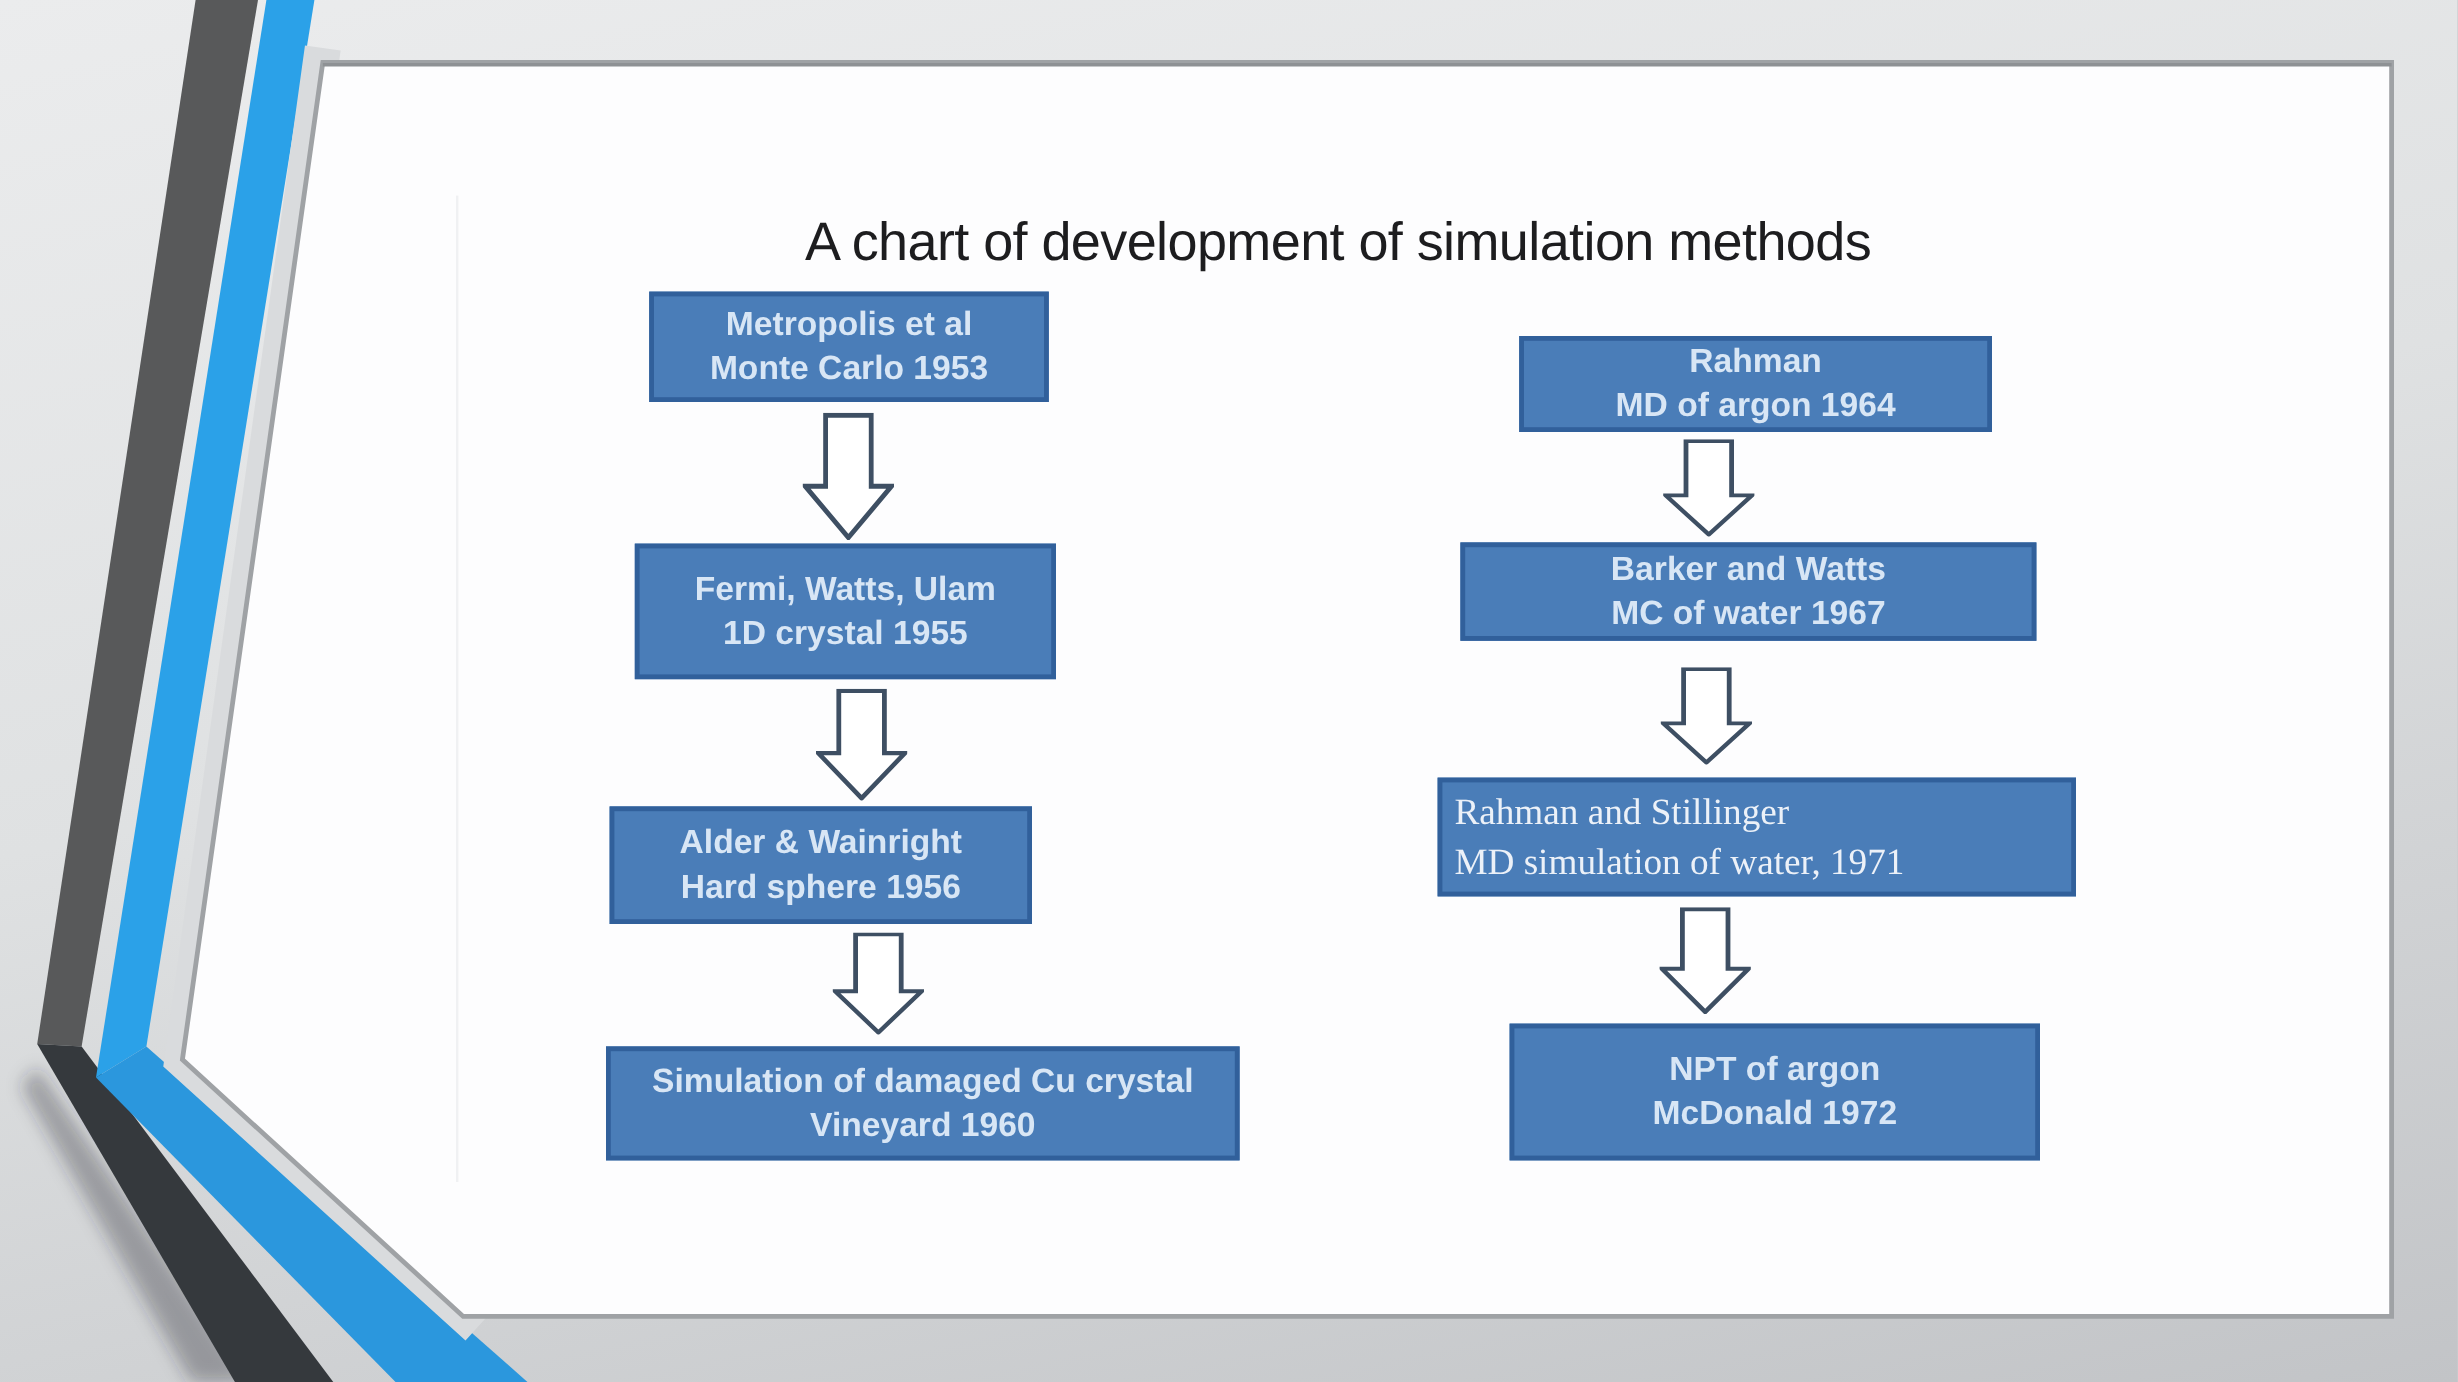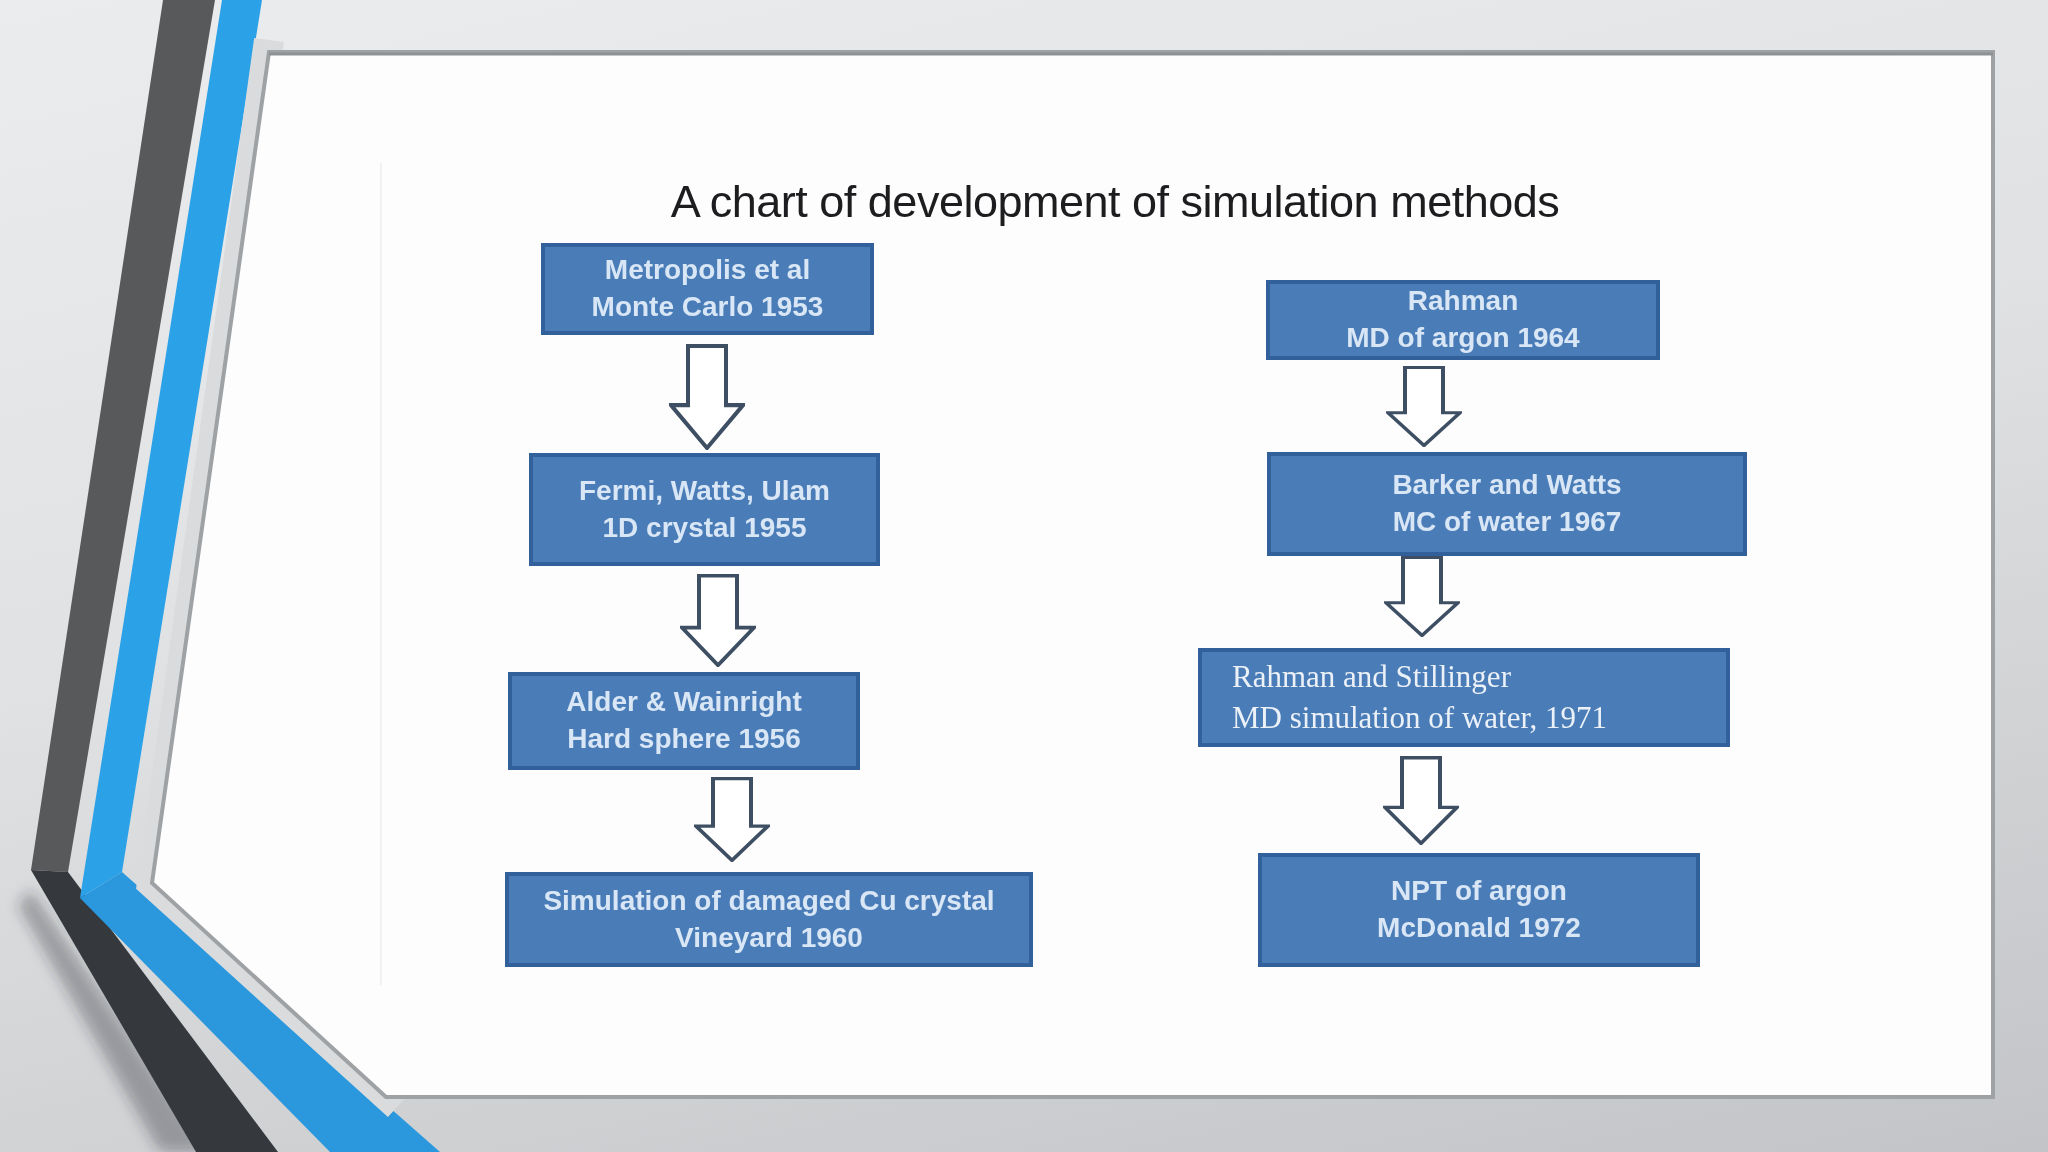--- a/index.html
+++ b/index.html
@@ -35,7 +35,7 @@
   #bL2{left:508px;top:672px;width:352px;height:98px;}
   #bL3{left:505px;top:872px;width:528px;height:95px;}
   #bR0{left:1266px;top:280px;width:394px;height:80px;}
-  #bR1{left:1267px;top:452px;width:480px;height:104px;}
+  #bR1{left:1217px;top:452px;width:480px;height:82px;}
   #bR2{left:1198px;top:648px;width:532px;height:99px;}
   #bR3{left:1258px;top:853px;width:442px;height:114px;}
   #aL0{left:669px;top:344px;width:76px;height:106px;}

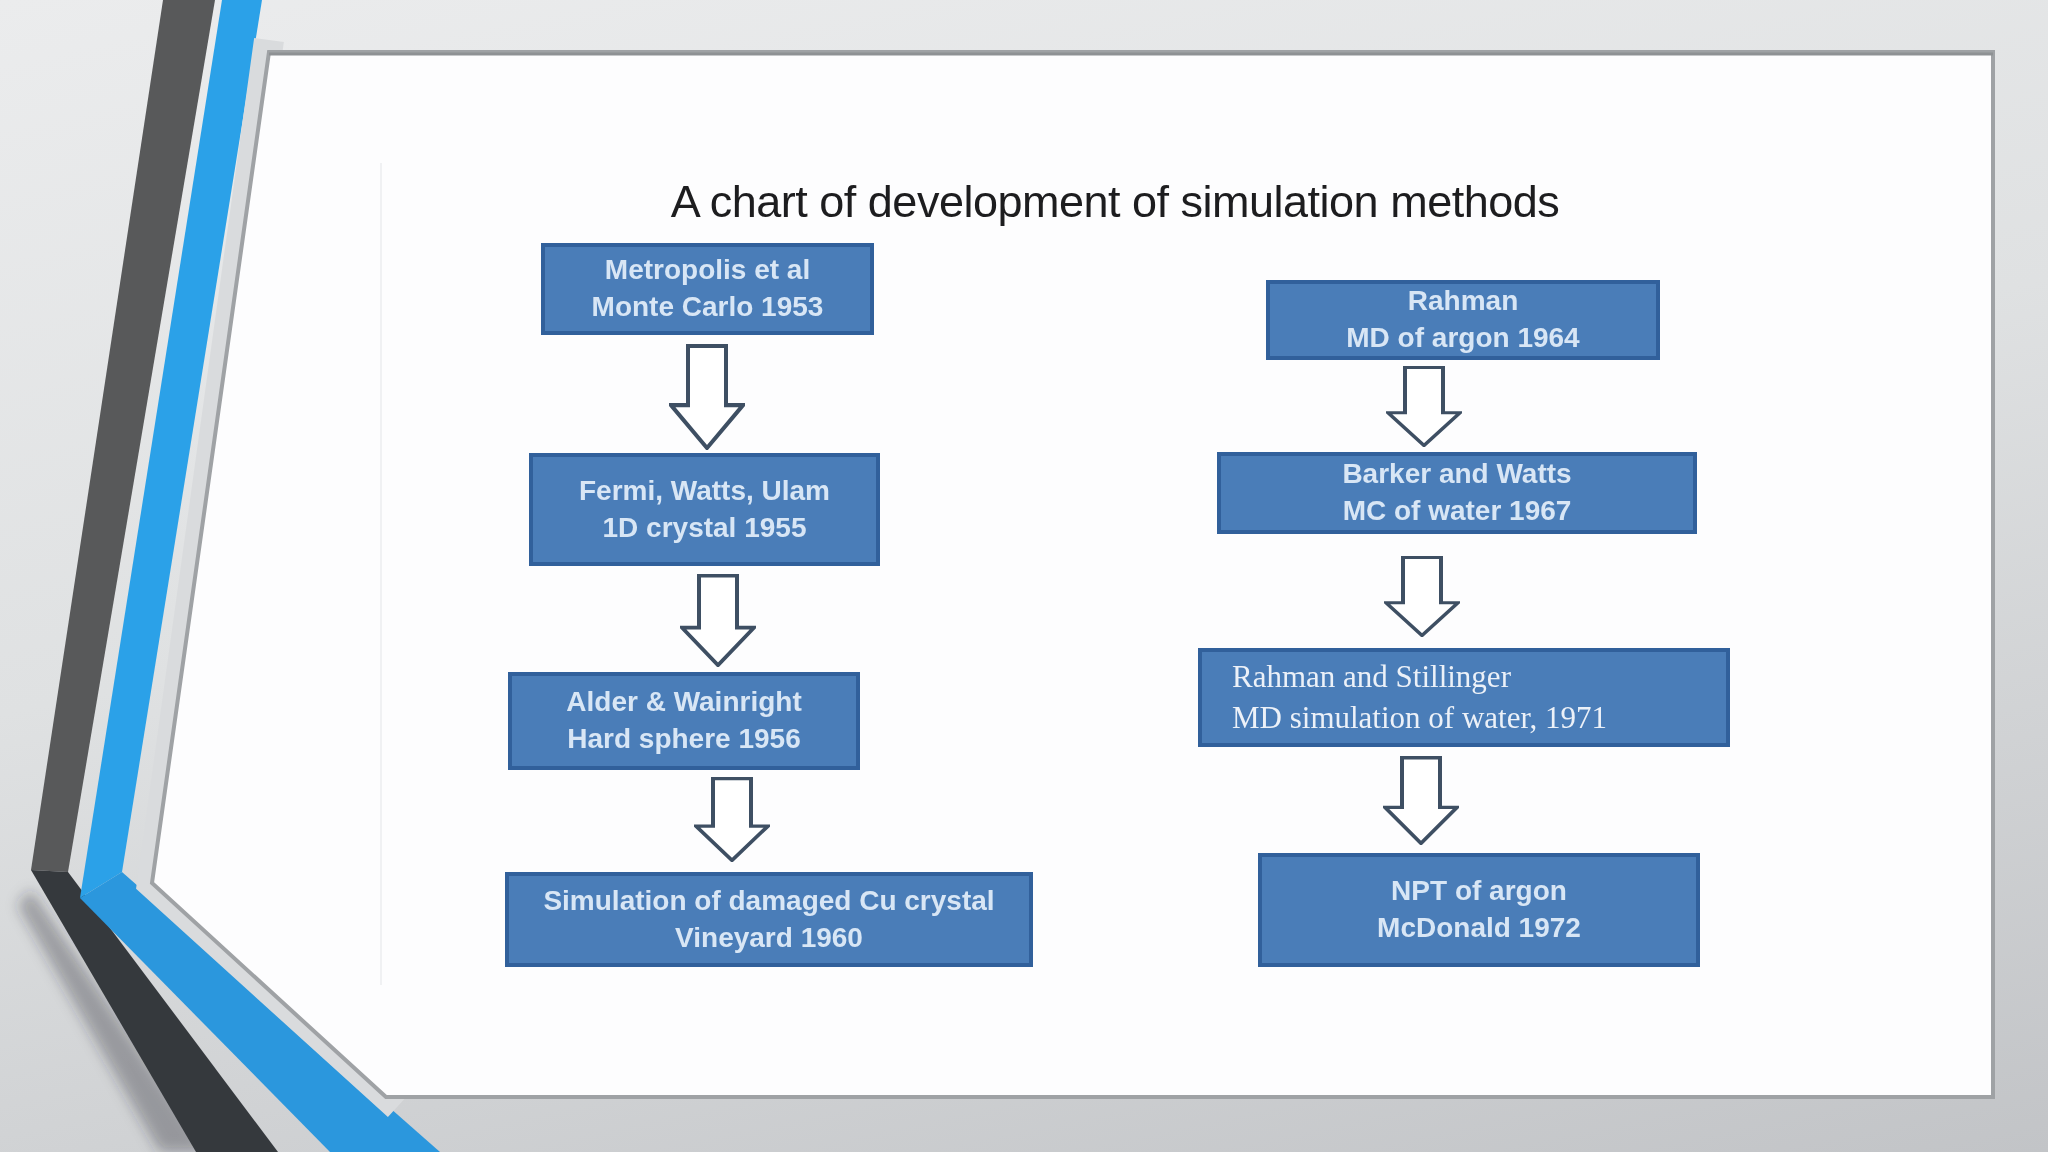--- a/index.html
+++ b/index.html
@@ -26,7 +26,7 @@
   }
   .fbox.serif{
     font-family:"Liberation Serif",serif;font-weight:400;color:#ecf1f8;
-    font-size:31px;align-items:flex-start;text-align:left;padding-left:30px;
+    font-size:31px;align-items:flex-start;text-align:left;padding-left:10px;
   }
   .arrow{position:absolute;}
   

